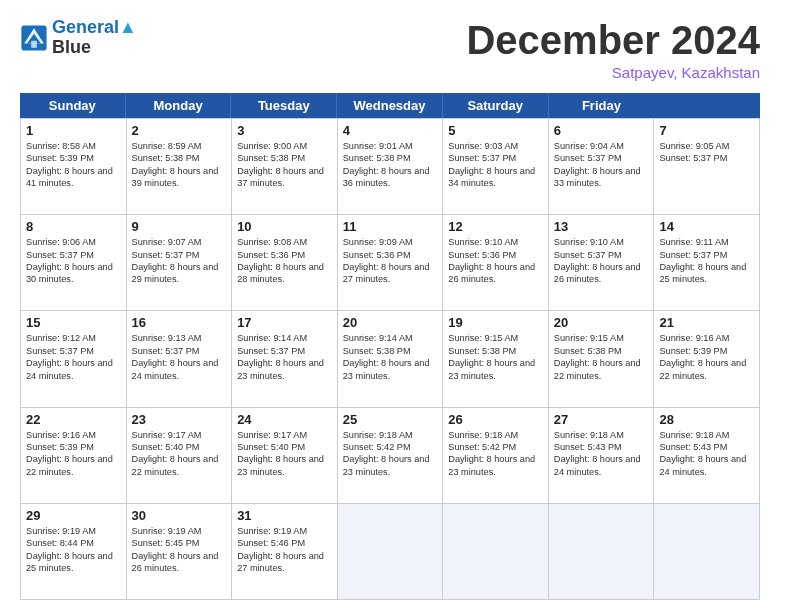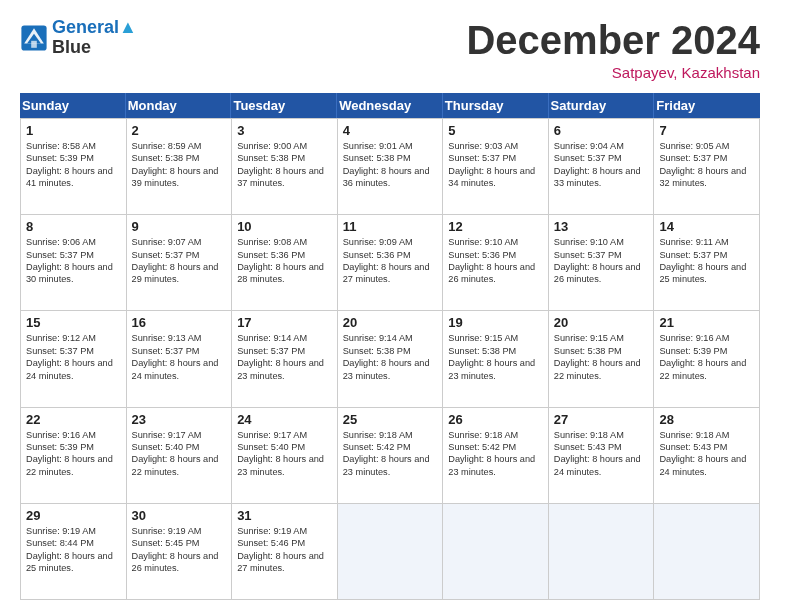--- a/index.html
+++ b/index.html
@@ -52,7 +52,7 @@
     }
     .location {
       font-size: 15px;
-      color: #be185d;
+      color: #8b5cf6;
       margin-top: 2px;
     }
     .calendar {

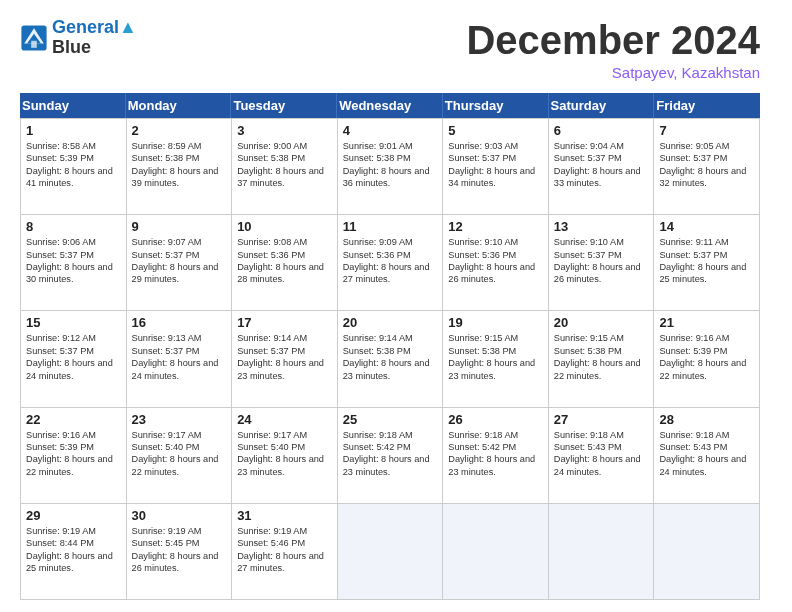--- a/index.html
+++ b/index.html
@@ -67,7 +67,7 @@
     }
     .cal-header-cell {
       color: #fff;
-      text-align: left;
+      text-align: center;
       padding: 5px 2px;
       font-size: 13px;
       font-weight: bold;

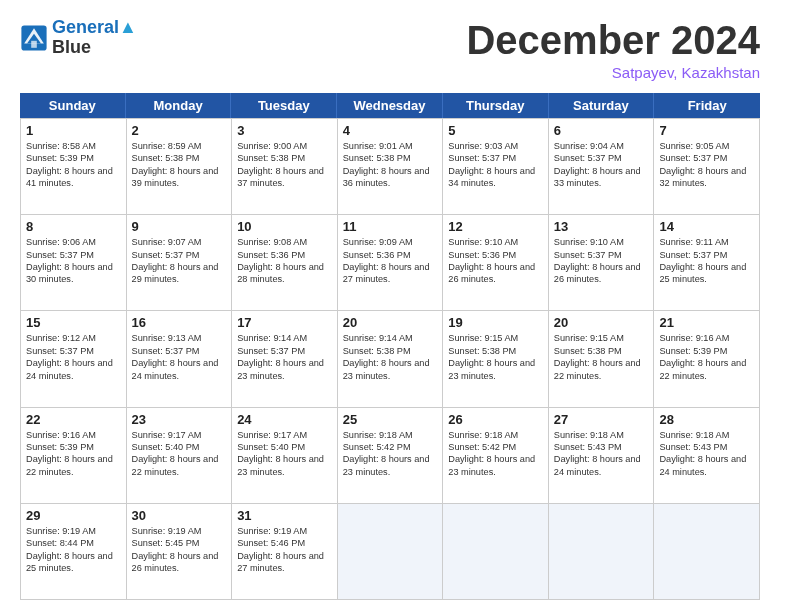--- a/index.html
+++ b/index.html
@@ -139,7 +139,6 @@
       <div class="cal-header-cell">Monday</div>
       <div class="cal-header-cell">Tuesday</div>
       <div class="cal-header-cell">Wednesday</div>
-      <div class="cal-header-cell">Thursday</div>
       <div class="cal-header-cell">Saturday</div>
       <div class="cal-header-cell">Friday</div>
     </div>

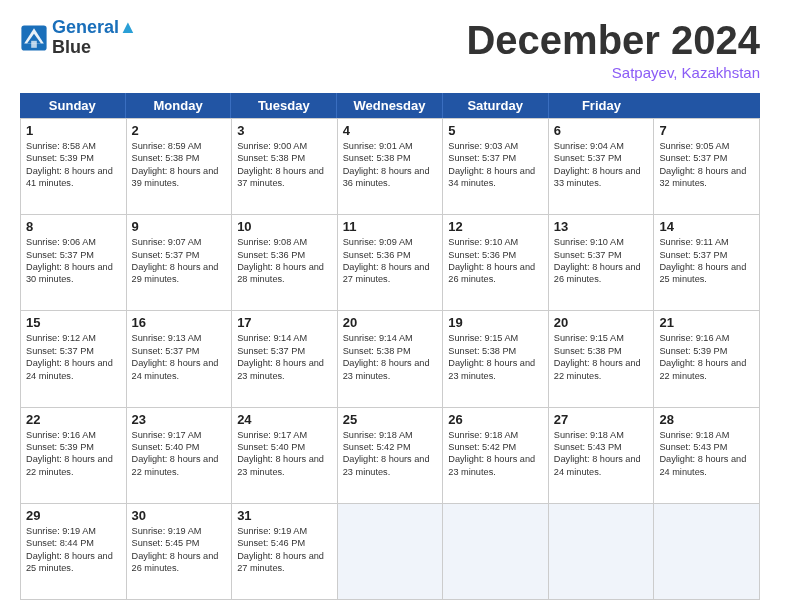--- a/index.html
+++ b/index.html
@@ -183,7 +183,6 @@
       <span class="day-num">7</span>
       <span class="cell-line">Sunrise: 9:05 AM</span>
       <span class="cell-line">Sunset: 5:37 PM</span>
-      <span class="cell-line">Daylight: 8 hours and 32 minutes.</span>
     </div>
         <div class="cal-cell">
       <span class="day-num">8</span>

